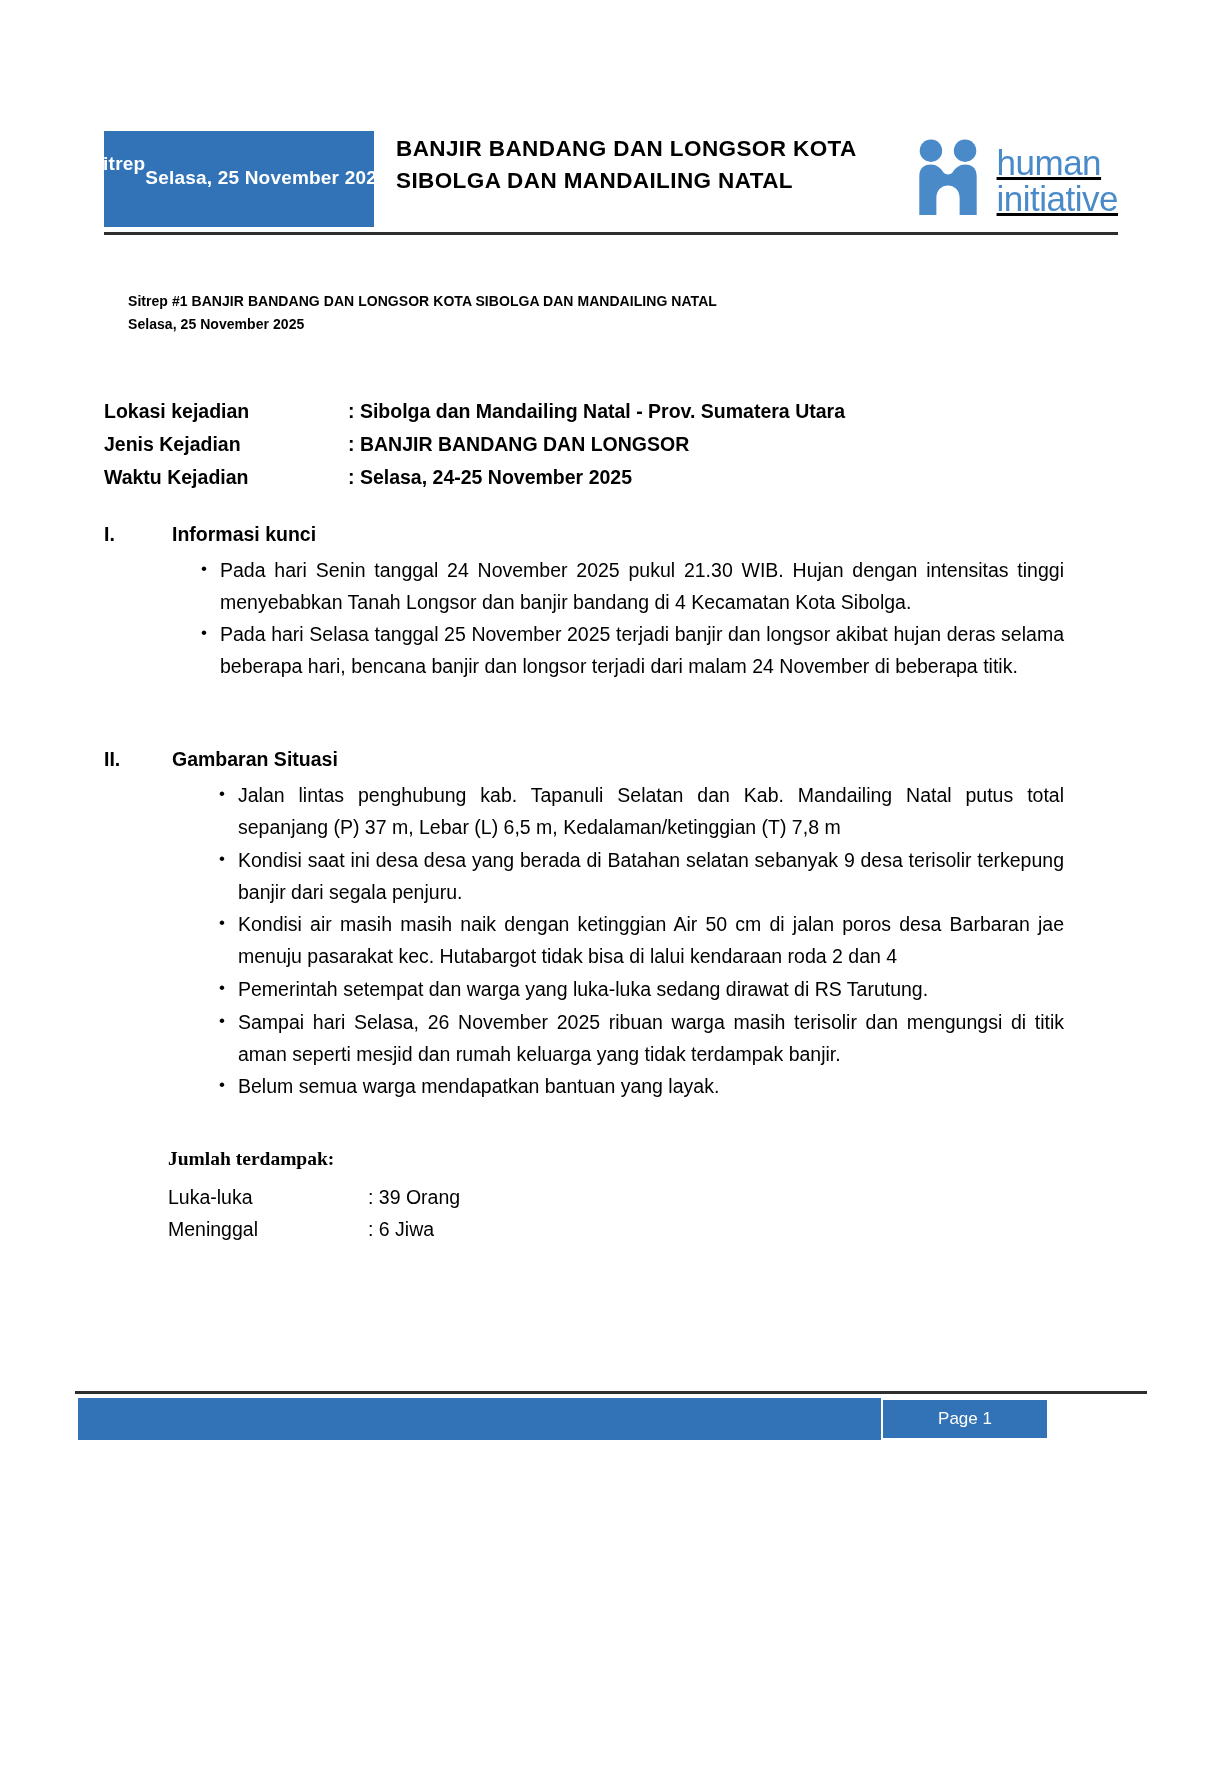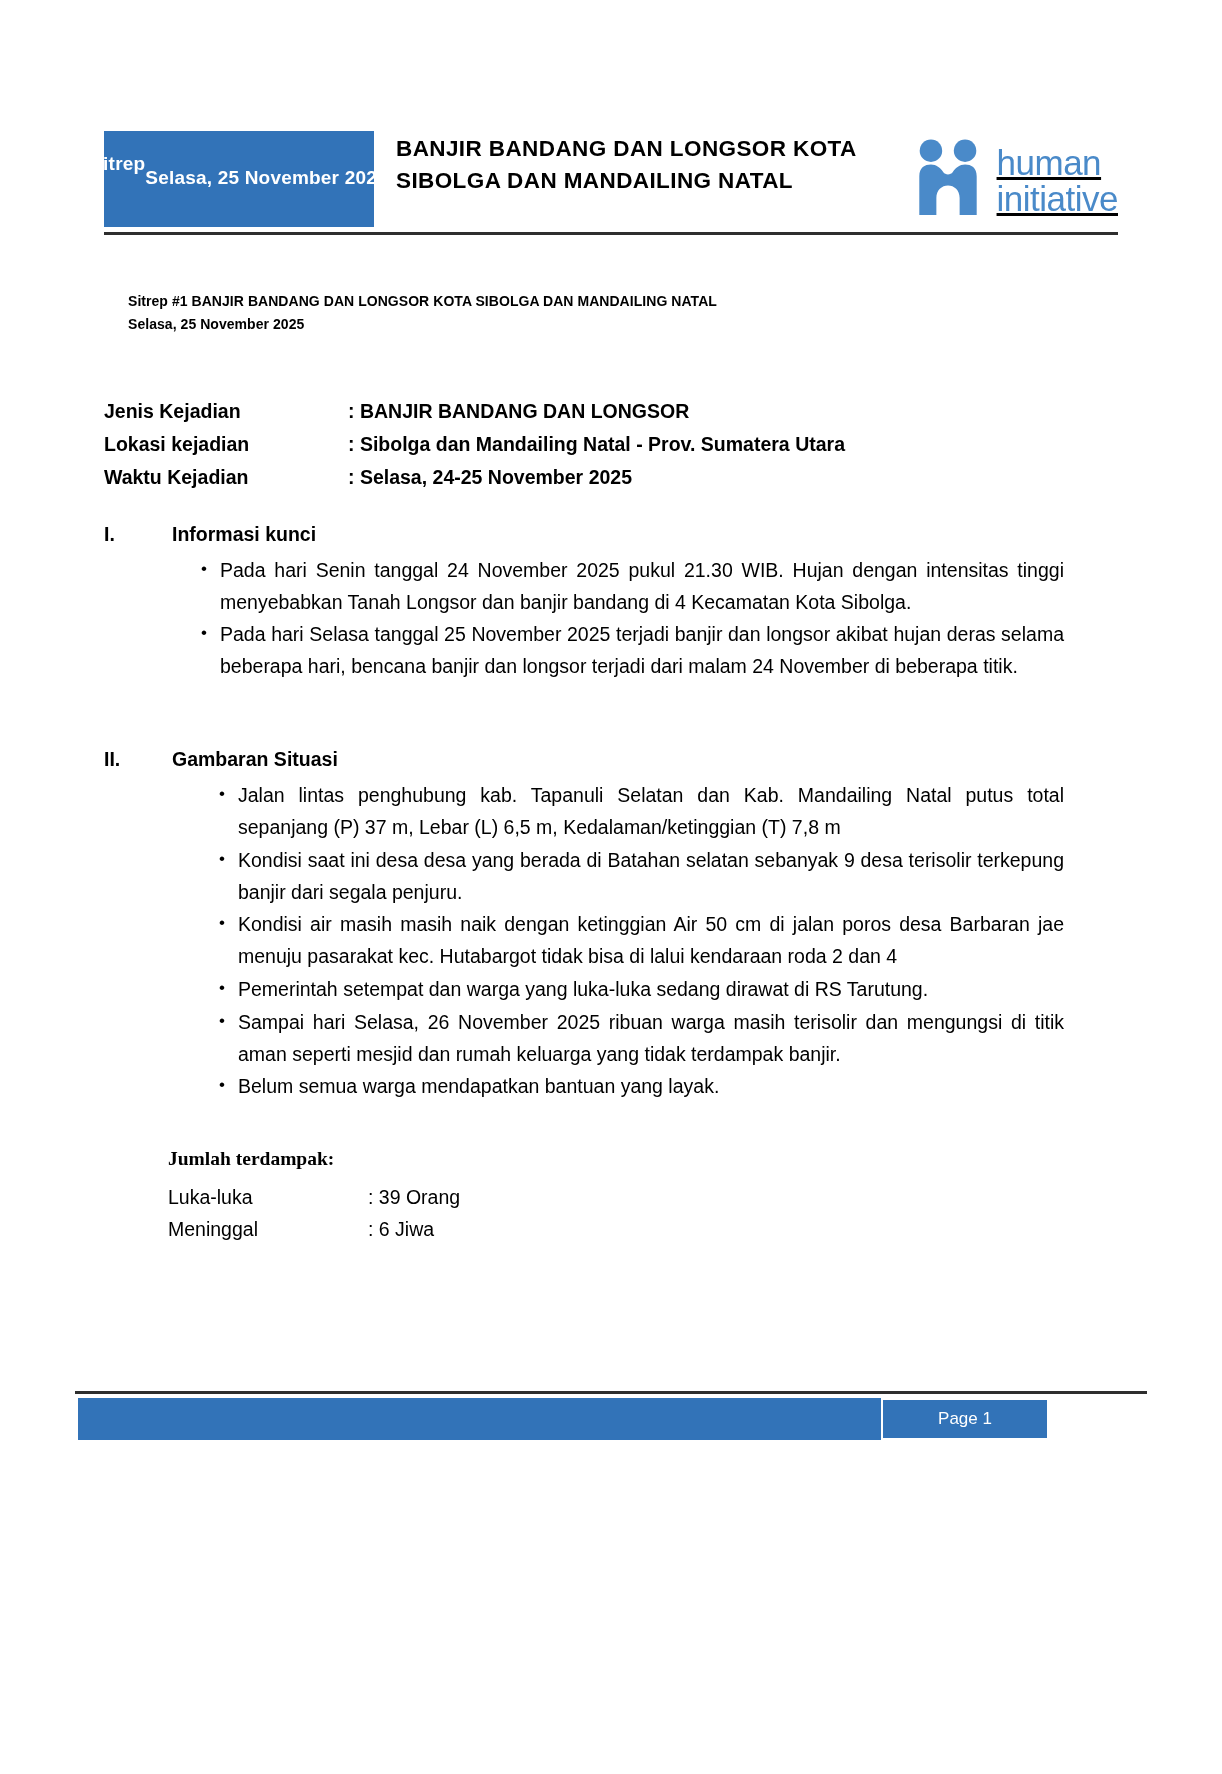--- a/index.html
+++ b/index.html
@@ -287,12 +287,12 @@
 
   <div class="details">
     <div class="details-row">
+      <div class="details-label">Lokasi kejadian</div>
+      <div class="details-value">: Sibolga dan Mandailing Natal  - Prov. Sumatera Utara</div>
+    </div>
+    <div class="details-row">
       <div class="details-label">Jenis Kejadian</div>
       <div class="details-value">: BANJIR BANDANG DAN LONGSOR</div>
-    </div>
-    <div class="details-row">
-      <div class="details-label">Lokasi kejadian</div>
-      <div class="details-value">: Sibolga dan Mandailing Natal  - Prov. Sumatera Utara</div>
     </div>
     <div class="details-row">
       <div class="details-label">Waktu Kejadian</div>

